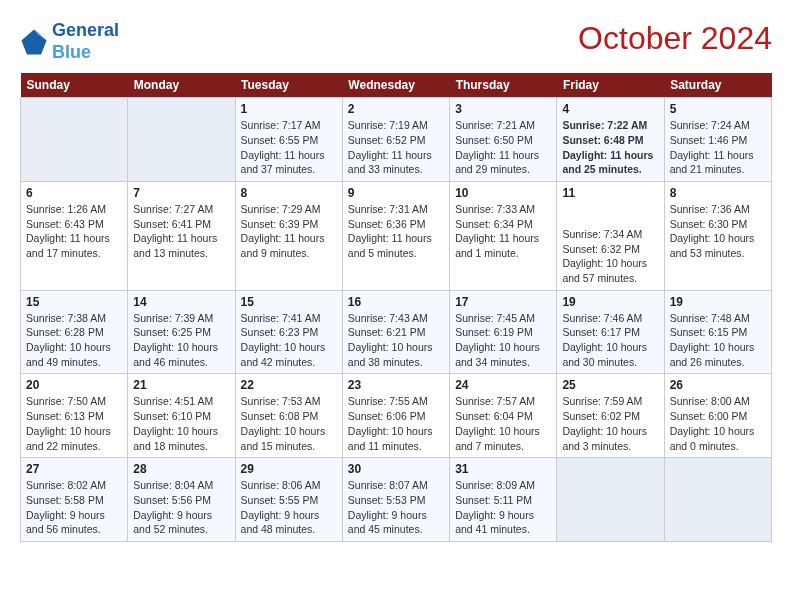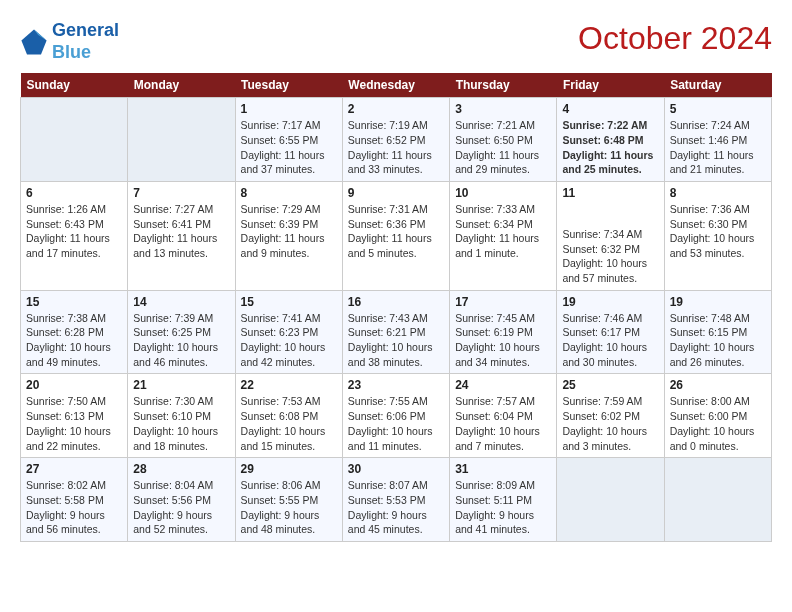--- a/index.html
+++ b/index.html
@@ -251,7 +251,7 @@
         </td>
         <td>
           <span class="day-num">21</span>
-          <div class="day-detail" style="white-space: pre-line;">Sunrise: 7:30 AM
+          <div class="day-detail" style="white-space: pre-line;">Sunrise: 4:51 AM
 Sunset: 6:10 PM
 Daylight: 10 hours and 18 minutes.</div>
         </td>

